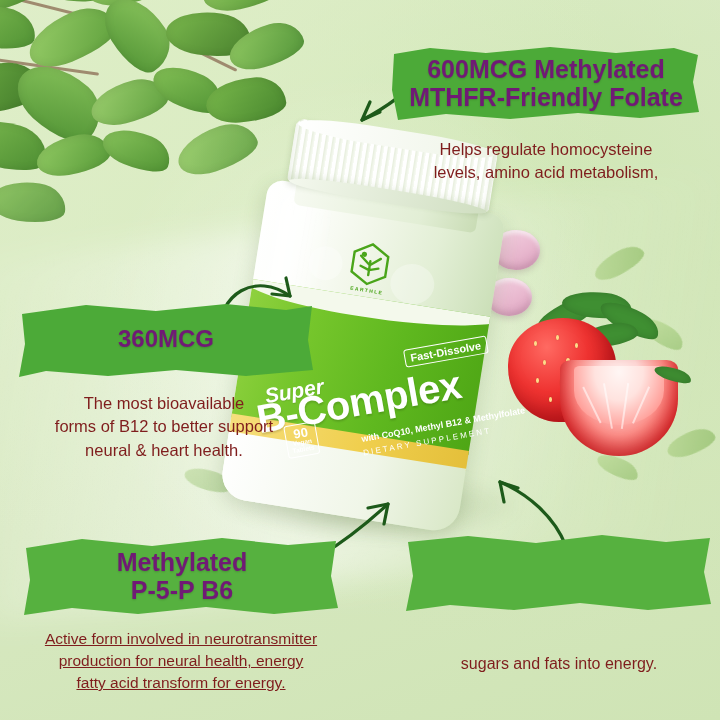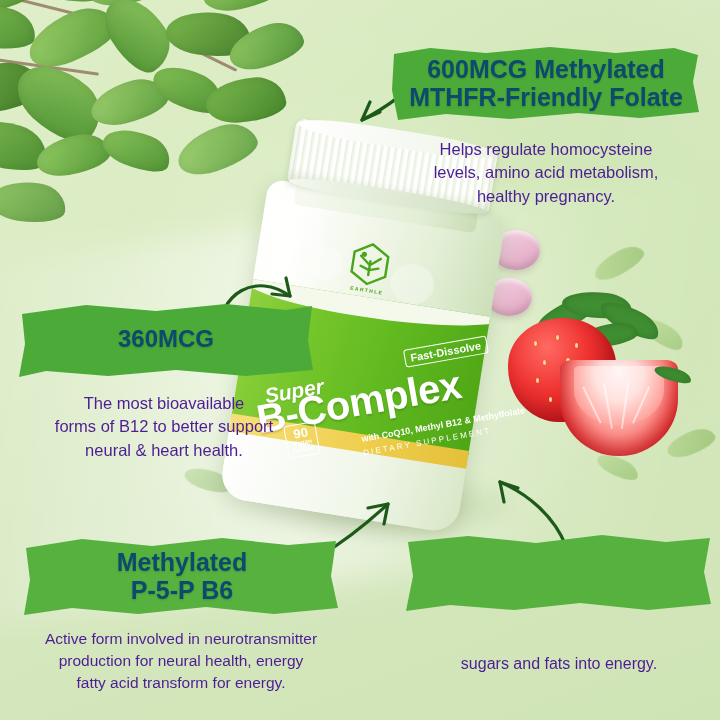--- a/index.html
+++ b/index.html
@@ -192,7 +192,7 @@
   .arrow{position:absolute;pointer-events:none;}
 
   
-  .banner{position:absolute;color:#0c4a6e;font-weight:700;text-align:center;
+  .banner{position:absolute;color:#701a75;font-weight:700;text-align:center;
           display:flex;align-items:center;justify-content:center;}
   .banner .inner{position:relative;z-index:2;line-height:1.12;padding:0 10px;
                  text-shadow:0 1px 2px rgba(0,0,0,.16);}

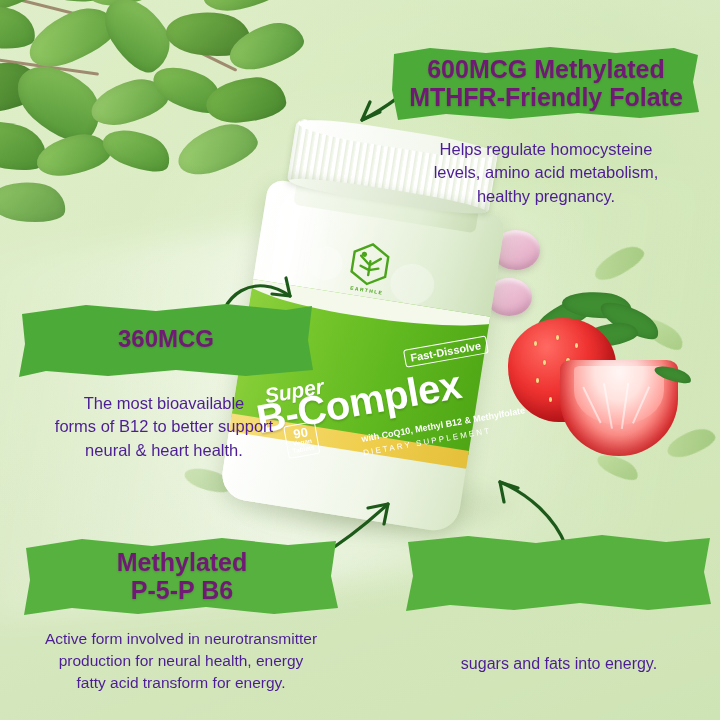--- a/index.html
+++ b/index.html
@@ -197,7 +197,7 @@
   .banner .inner{position:relative;z-index:2;line-height:1.12;padding:0 10px;
                  text-shadow:0 1px 2px rgba(0,0,0,.16);}
   .banner svg{position:absolute;inset:0;width:100%;height:100%;z-index:1;}
-  .desc{position:absolute;color:#4c1d95;text-align:center;line-height:1.42;}
+  .desc{position:absolute;color:#7f1d1d;text-align:center;line-height:1.42;}
 
   .b-folate{left:390px;top:44px;width:312px;height:78px;font-size:25px;}
   .d-folate{left:386px;top:138px;width:320px;font-size:16.5px;}

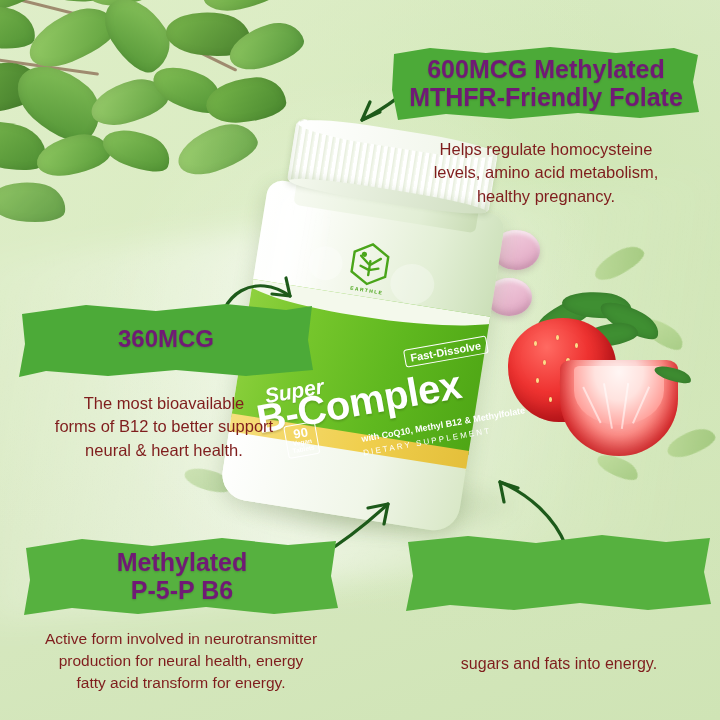--- a/index.html
+++ b/index.html
@@ -371,7 +371,6 @@
   <div class="desc d-folate">
     <span>Helps regulate homocysteine</span><br>
     <span>levels, amino acid metabolism,</span><br>
-    <span>healthy pregnancy.</span>
   </div>
 
   <div class="banner b-b12">

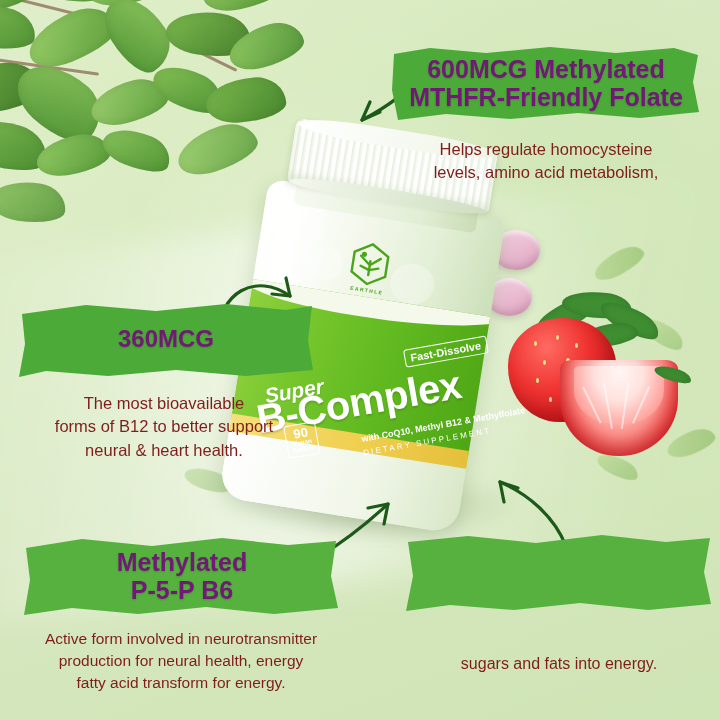--- a/index.html
+++ b/index.html
@@ -206,7 +206,7 @@
   .d-b12{left:14px;top:392px;width:300px;font-size:16.5px;}
 
   .b-b6{left:22px;top:536px;width:320px;height:80px;font-size:25px;}
-  .d-b6{left:6px;top:628px;width:350px;font-size:15.5px;}
+  .d-b6{left:6px;top:628px;width:350px;font-size:15.5px;text-decoration:underline;}
 
   .b-act{left:404px;top:532px;width:310px;height:80px;font-size:23px;}
   .d-act{left:402px;top:630px;width:314px;font-size:16px;}

